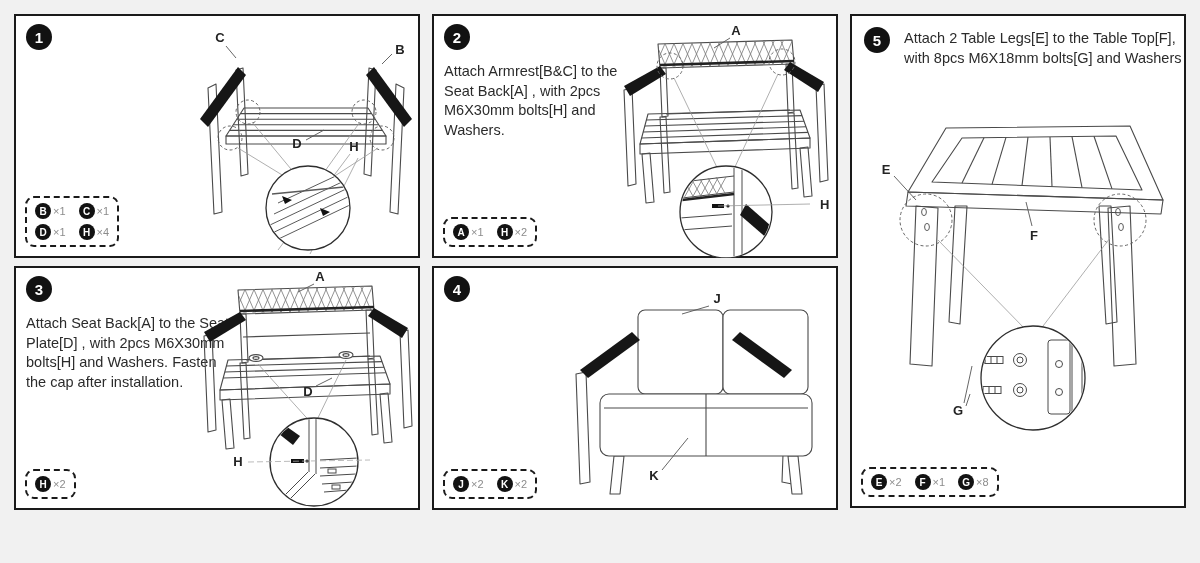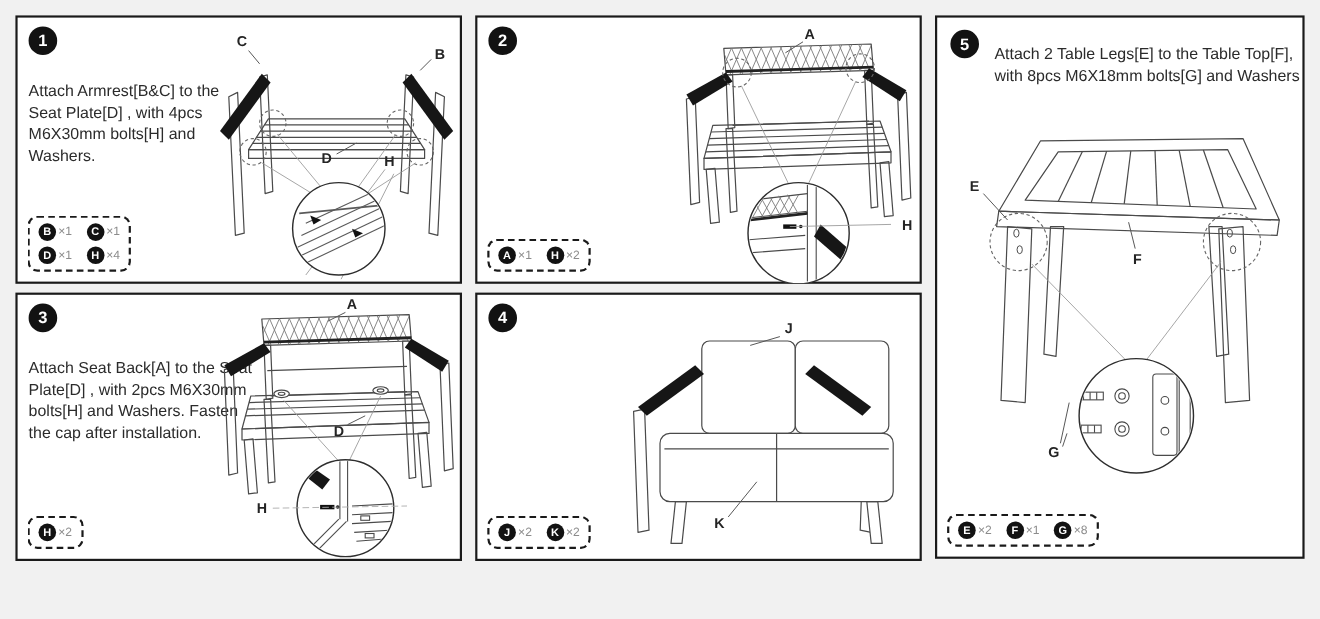--- a/index.html
+++ b/index.html
@@ -17,7 +17,7 @@
     background:#121212; color:#fff; display:flex; align-items:center; justify-content:center;
     font-weight:bold; font-size:15px; }
   .instr { position:absolute; left:10px; top:46px; width:206px; font-size:14.5px; line-height:1.36;
-    color:#2b2b2b;margin-top:12px; }
+    color:#2b2b2b; }
   .p4 .instr { width:272px; top:40px; }
   .p5 .step-badge { left:12px; top:11px; }
   .p5 .instr { left:52px; top:13px; width:278px; }

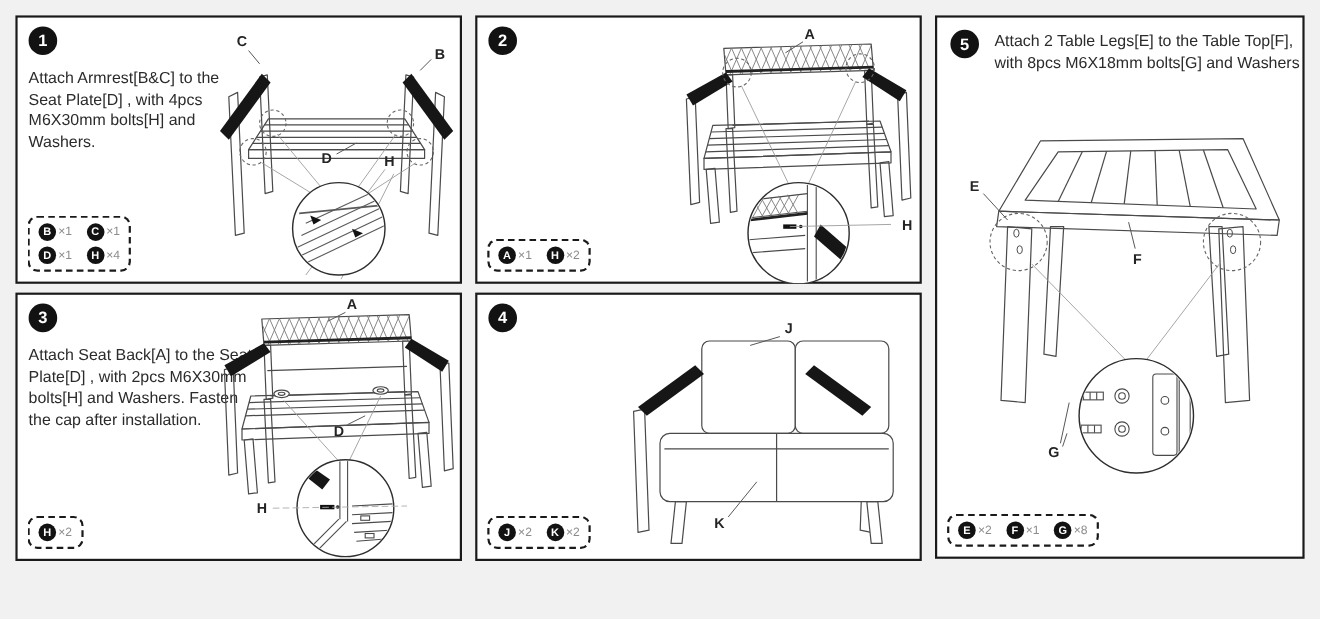--- a/index.html
+++ b/index.html
@@ -47,7 +47,6 @@
     <div class="step-badge">
       <span>1</span>
     </div>
-    <p class="instr">Attach Armrest[B&amp;C] to the Seat Plate[D] , with 4pcs M6X30mm bolts[H] and Washers.</p>
 
     <svg class="diagram d1" viewBox="0 0 224 230">
       <g fill="none" stroke="#4a4a4a" stroke-width="1.1" stroke-linejoin="round">

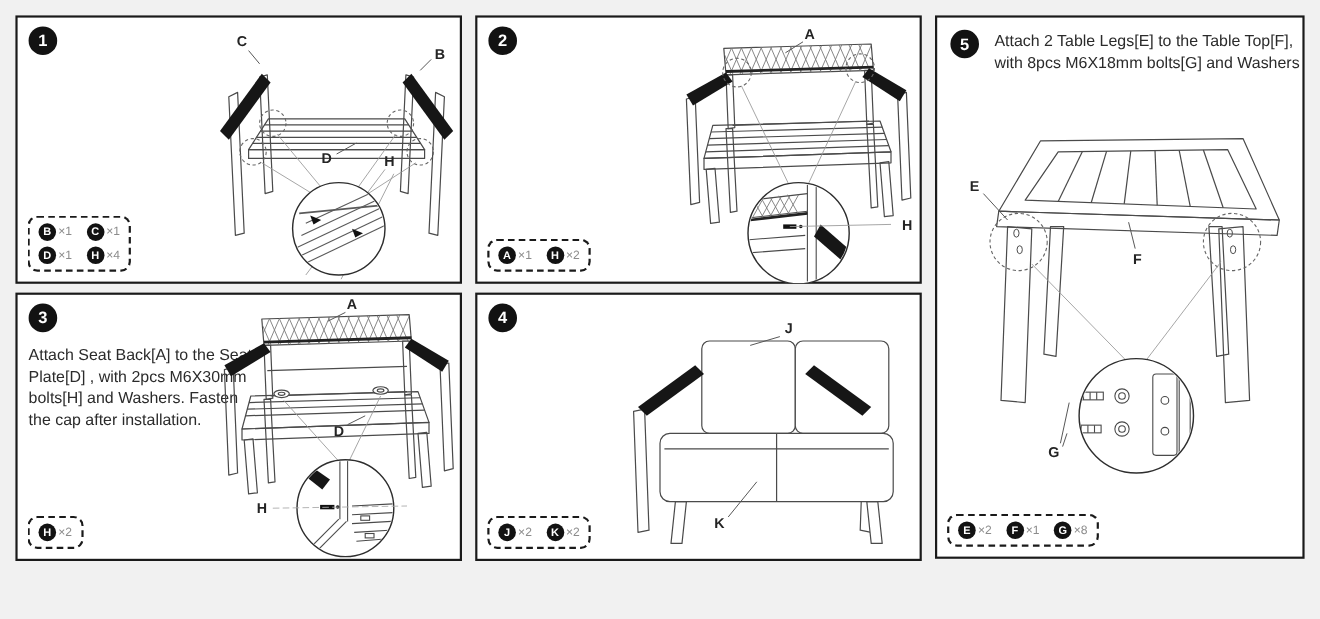--- a/index.html
+++ b/index.html
@@ -136,6 +136,7 @@
     <div class="step-badge">
       <span>2</span>
     </div>
+    <p class="instr">Attach Armrest[B&amp;C] to the Seat Back[A] , with 2pcs M6X30mm bolts[H] and Washers.</p>
 
     <svg class="diagram d2" viewBox="0 0 222 236">
       <clipPath id="railclip2">

